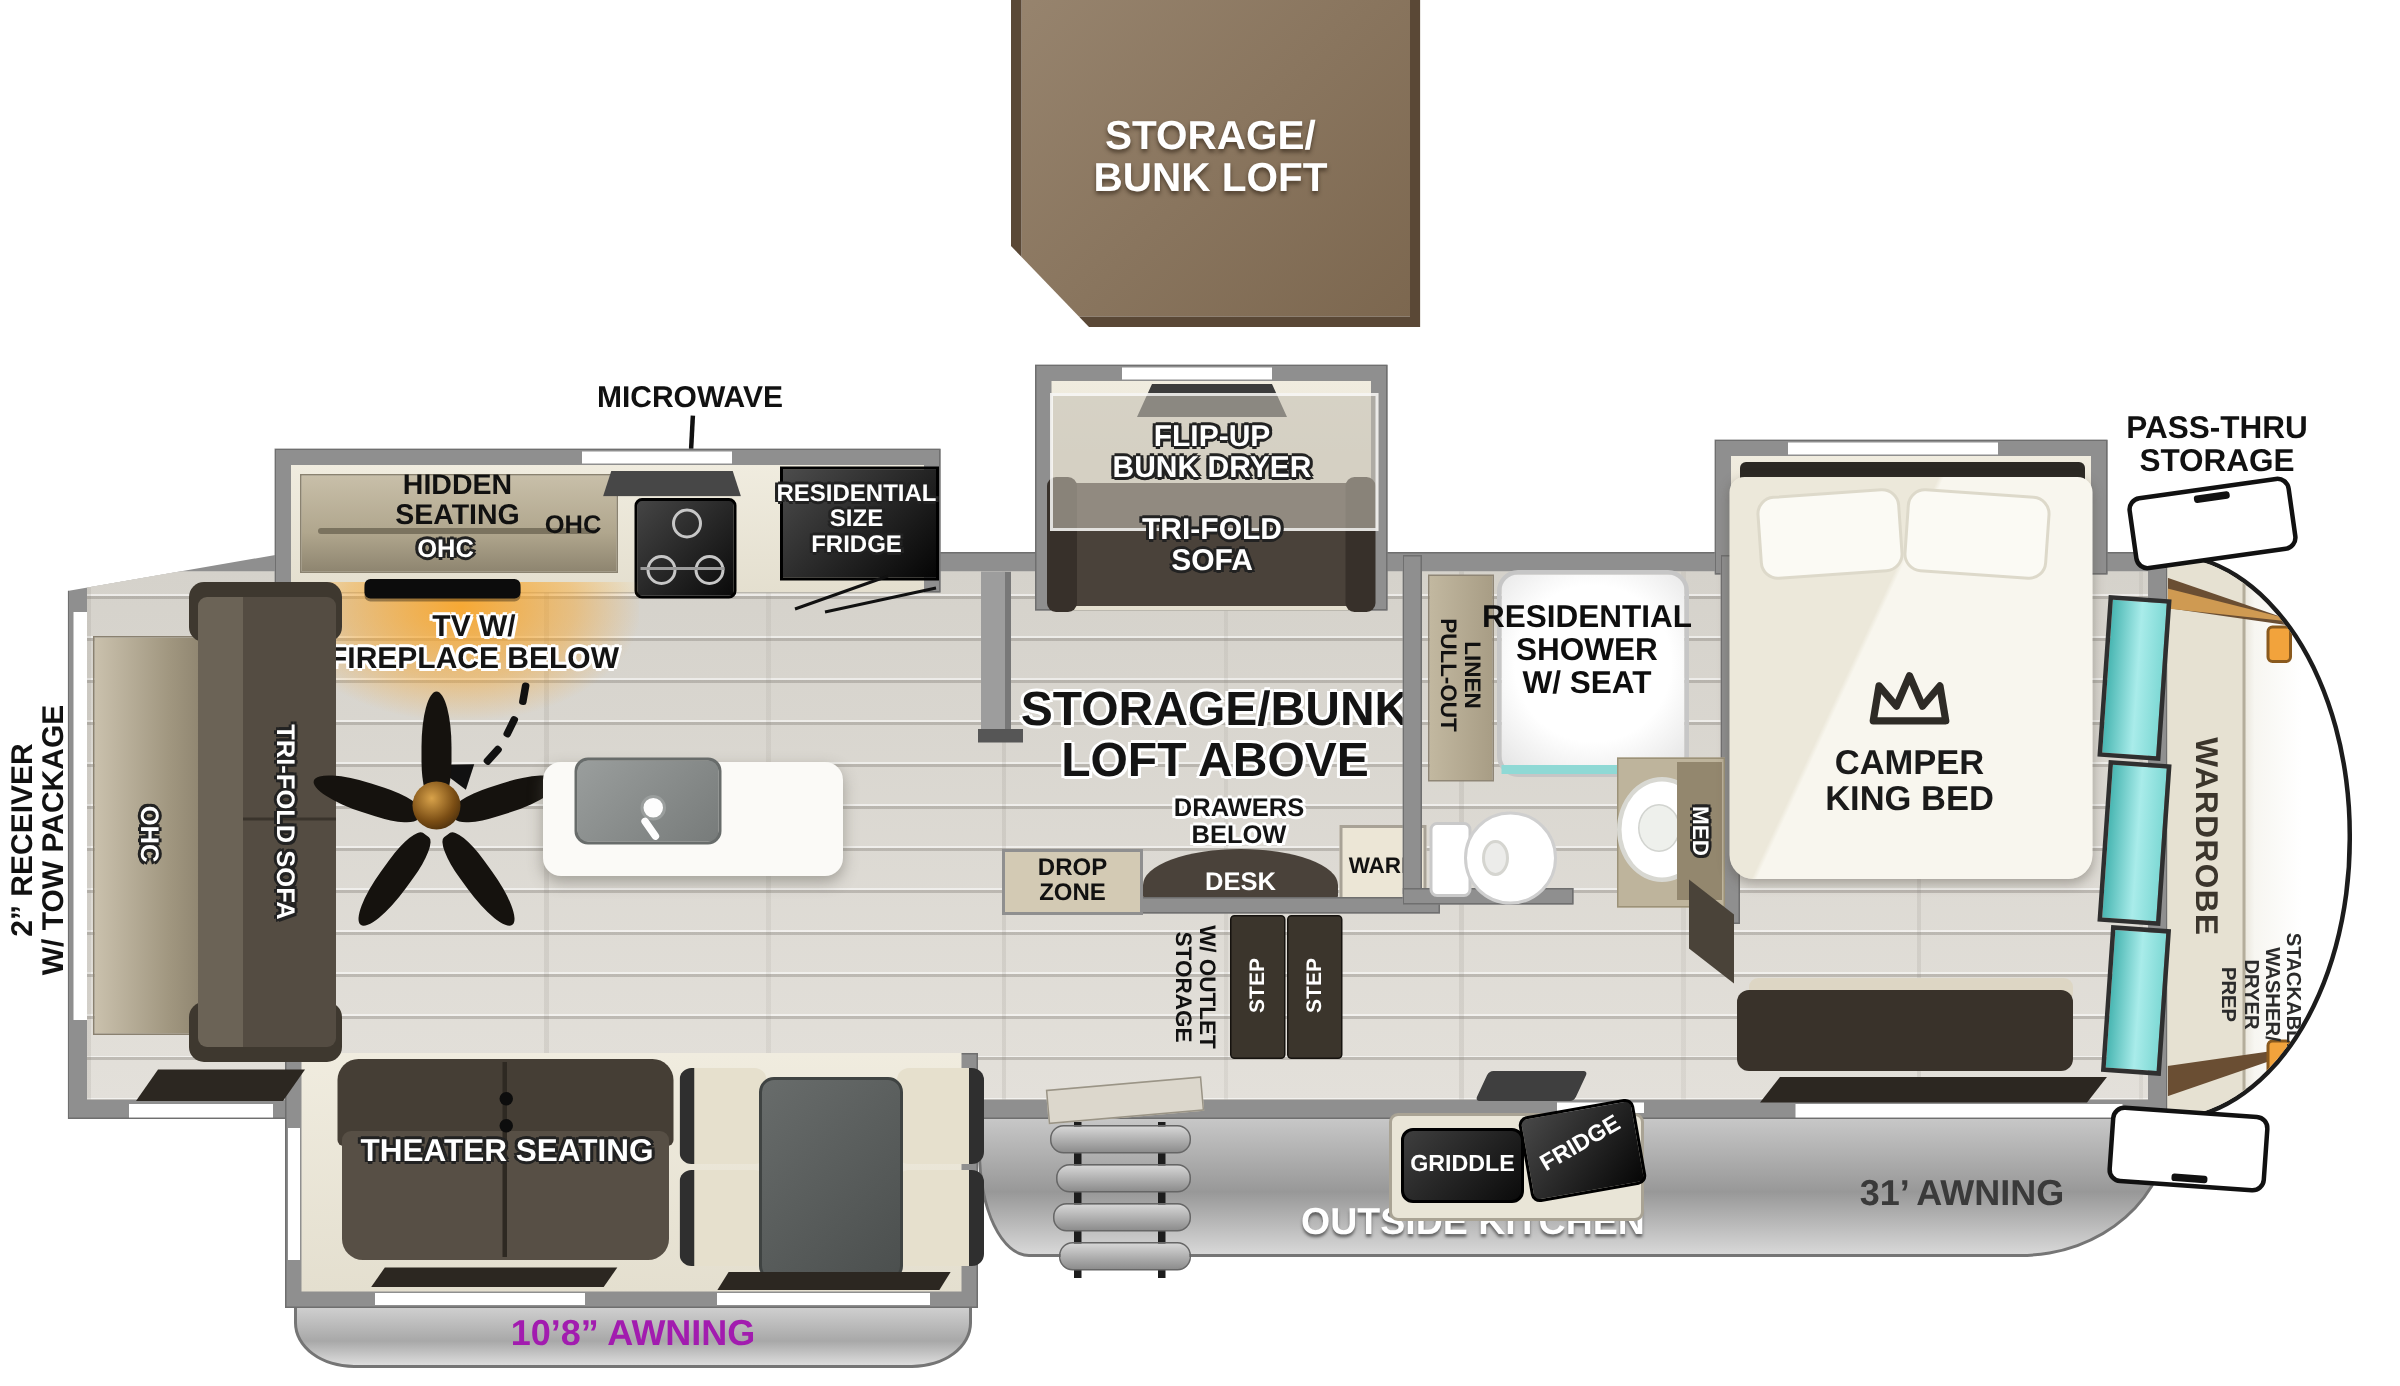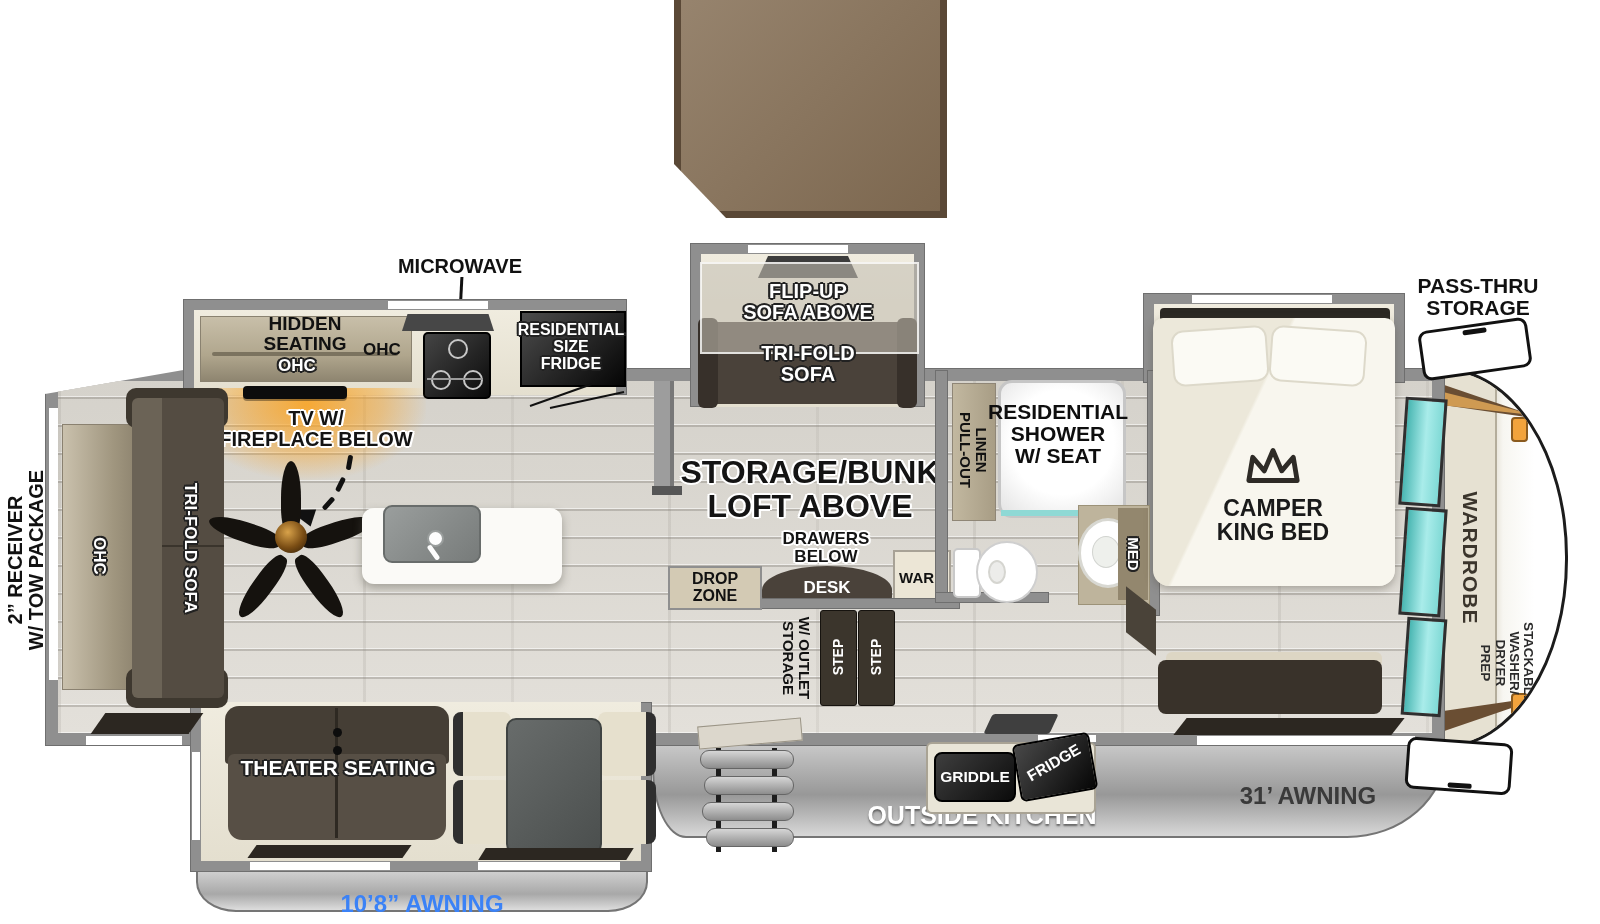--- a/index.html
+++ b/index.html
@@ -34,6 +34,10 @@
   <div class="abs" style="left:674px;top:-14px;width:273px;height:232px;background:linear-gradient(135deg,#97846e,#7c674f);
               border:7px solid #5a4836;box-sizing:border-box;
               clip-path:polygon(0 0,100% 0,100% 100%,52px 100%,0 178px);"></div>
+  <div class="pin lbl" style="left:807px;top:105px;font-size:27px;color:#fff;text-shadow:0 2px 3px rgba(45,33,20,.65);">
+    <span>STORAGE/</span>
+      <span>BUNK LOFT</span>
+  </div>
 
   <div class="pin" style="left:460px;top:266px;font-size:20px;color:#111;white-space:nowrap;">MICROWAVE</div>
   <div class="abs" style="left:459px;top:277px;width:3px;height:54px;background:#111;transform:rotate(3deg);"></div>

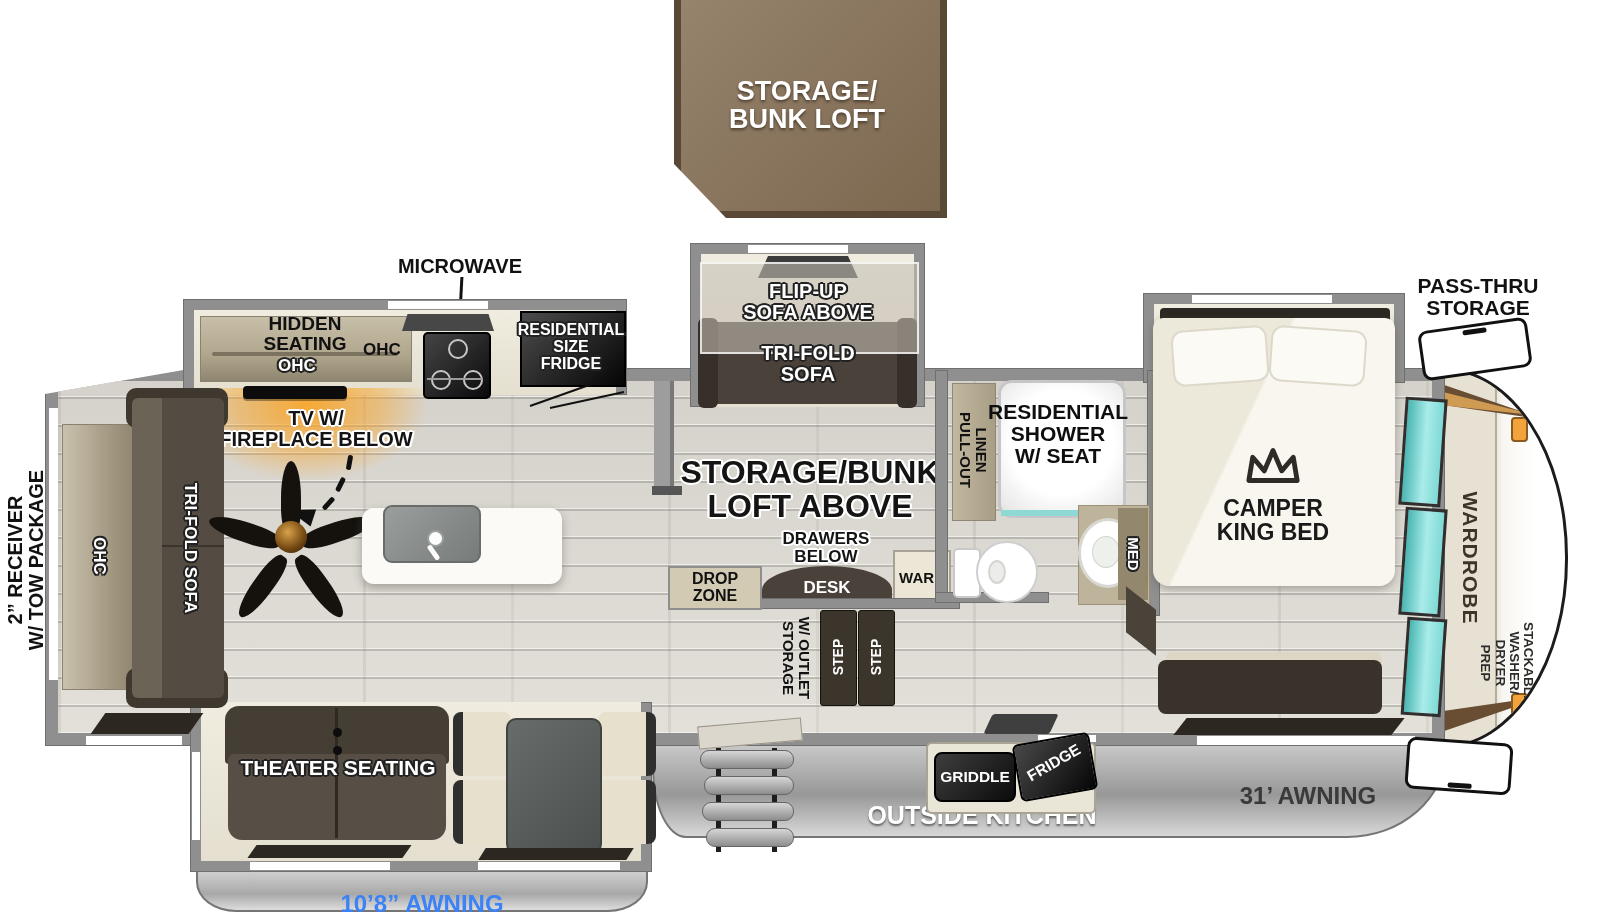--- a/index.html
+++ b/index.html
@@ -192,7 +192,7 @@
               border:2px solid rgba(255,255,255,.75);"></div>
   <div class="pin lbl ob" style="left:808px;top:302px;font-size:20px;">
     <span>FLIP-UP</span>
-      <span>SOFA ABOVE</span>
+      <span>BUNK DRYER</span>
   </div>
   <div class="pin lbl ob" style="left:808px;top:364px;font-size:20px;">
     <span>TRI-FOLD</span>

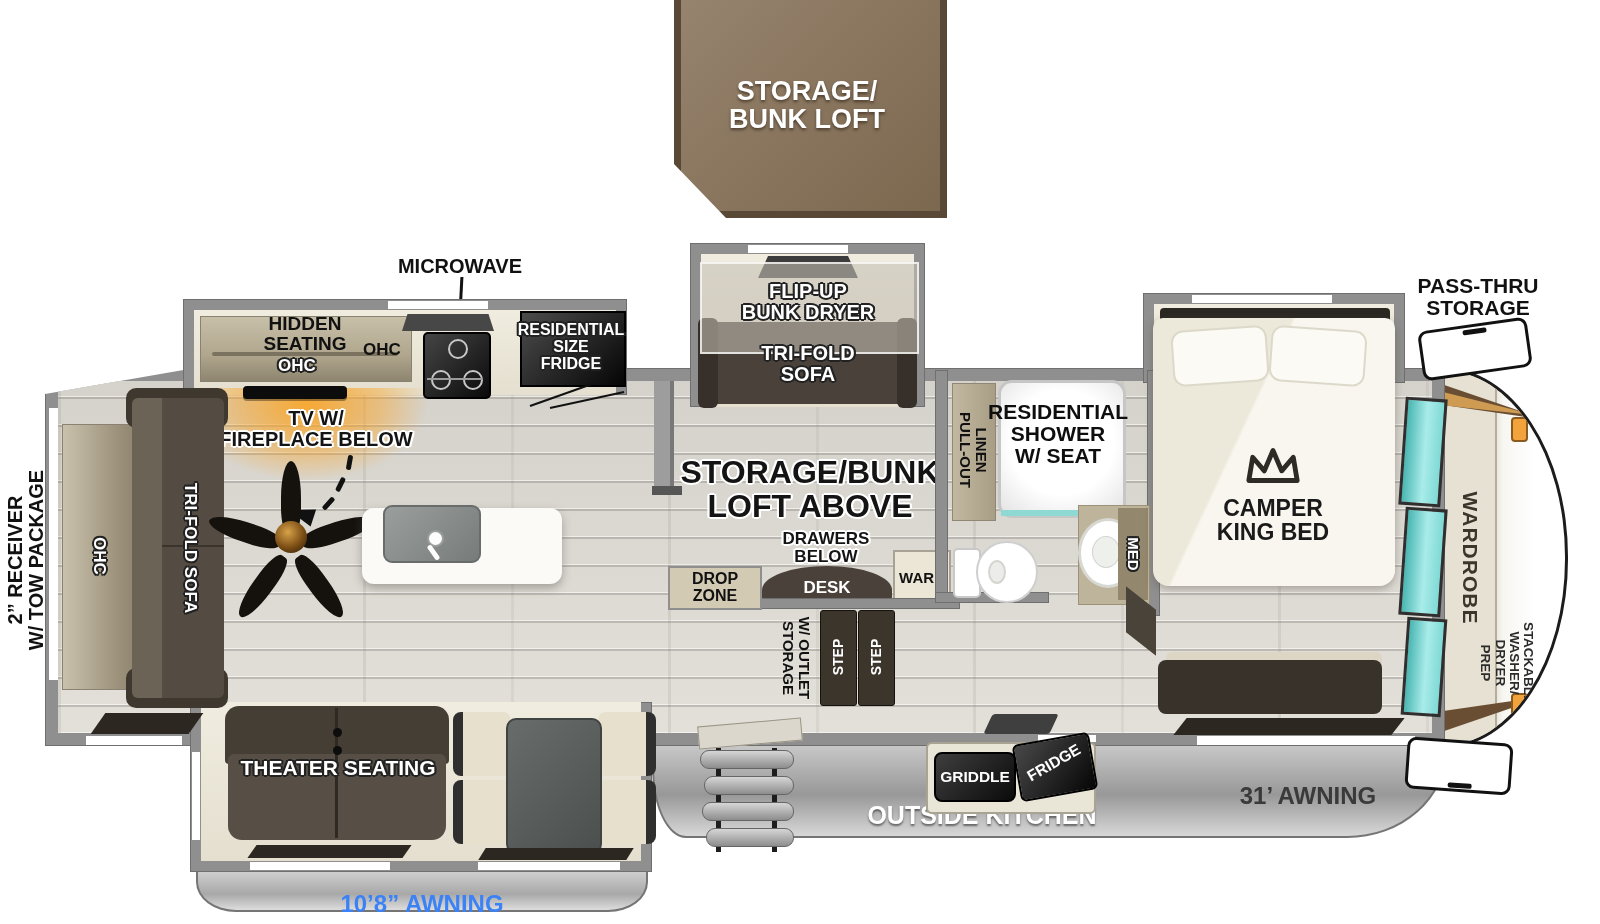--- a/index.html
+++ b/index.html
@@ -62,7 +62,7 @@
   <div class="abs" style="left:196px;top:868px;width:452px;height:44px;
               background:linear-gradient(180deg,#d2d2d2,#a8a8a8 60%,#dddddd);
               border:2px solid #757575;box-sizing:border-box;border-radius:0 0 40px 40px / 0 0 30px 30px;"></div>
-  <div class="pin" style="left:422px;top:889px;font-size:24px;color:#3b82f6;white-space:nowrap;margin-top:15px;">10’8” AWNING</div>
+  <div class="pin" style="left:422px;top:889px;font-size:24px;color:#a21caf;white-space:nowrap;">10’8” AWNING</div>
 
   <div class="abs" style="left:1440px;top:368px;width:128px;height:380px;box-sizing:border-box;
               background:linear-gradient(90deg,#e7e3d8 0 52px,#f7f6f1 60px,#ffffff 75%);

